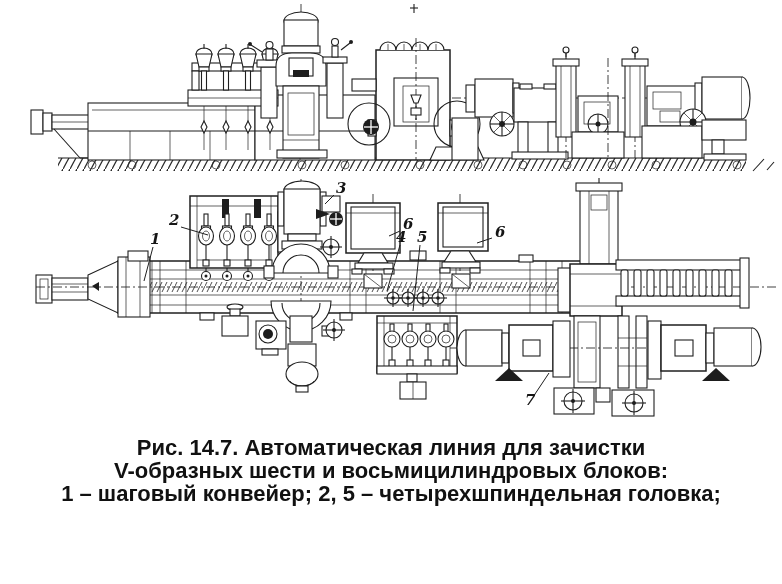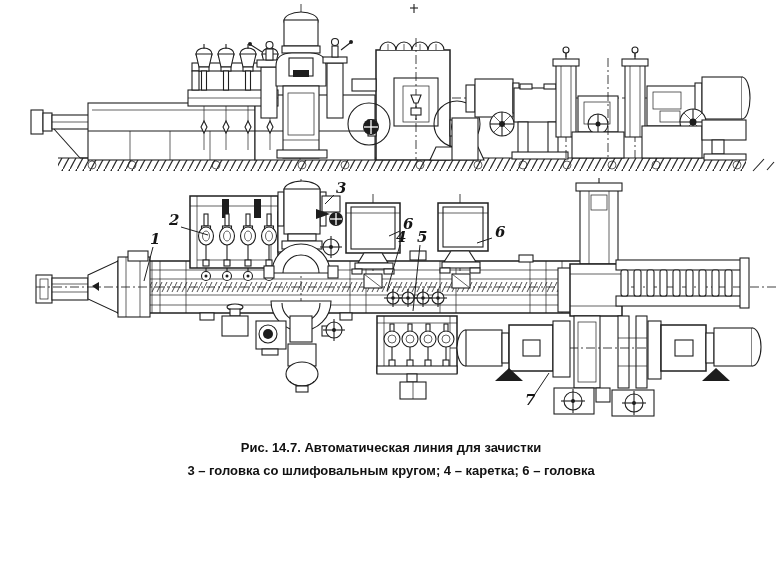--- a/index.html
+++ b/index.html
@@ -28,7 +28,7 @@
   .caption{
     position:absolute;left:0;top:436px;width:782px;
     text-align:center;color:#111;
-    font-size:13px;font-weight:bold;line-height:23px;
+    font-size:22px;font-weight:bold;line-height:23px;
     letter-spacing:0px;
   }
   .caption div{white-space:nowrap;}

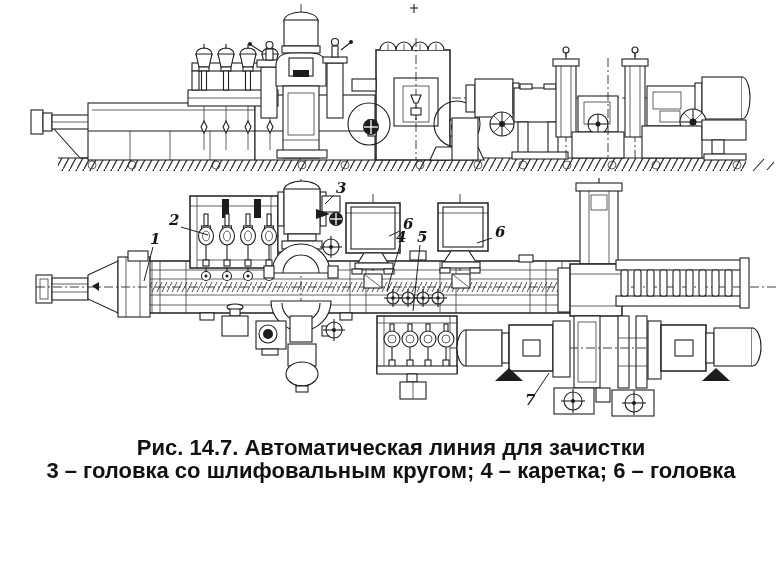--- a/index.html
+++ b/index.html
@@ -590,6 +590,7 @@
 
 <div class="caption">
   <div>Рис. 14.7. Автоматическая линия для зачистки</div>
+  <div>V-образных шести и восьмицилиндровых блоков:</div>
   <div>3 – головка со шлифовальным кругом; 4 – каретка; 6 – головка</div>
 </div>
 

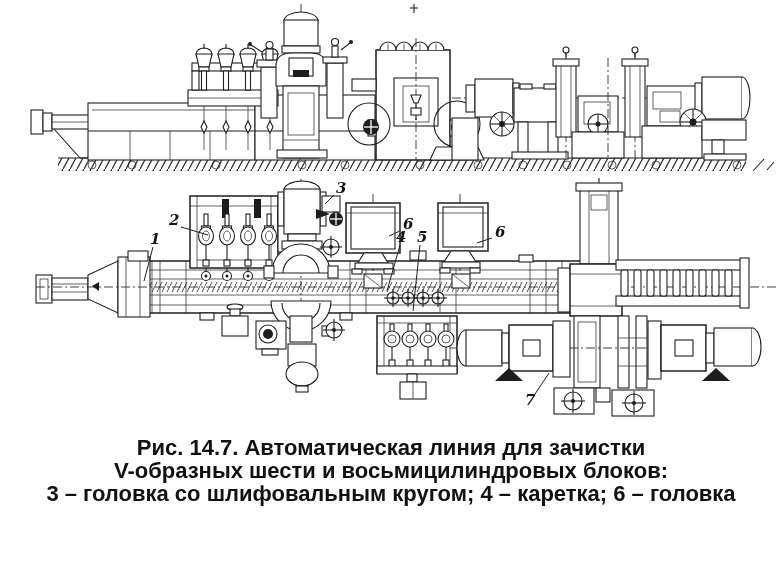--- a/index.html
+++ b/index.html
@@ -591,6 +591,7 @@
 <div class="caption">
   <div>Рис. 14.7. Автоматическая линия для зачистки</div>
   <div>V-образных шести и восьмицилиндровых блоков:</div>
+  <div>1 – шаговый конвейер; 2, 5 – четырехшпиндельная головка;</div>
   <div>3 – головка со шлифовальным кругом; 4 – каретка; 6 – головка</div>
 </div>
 

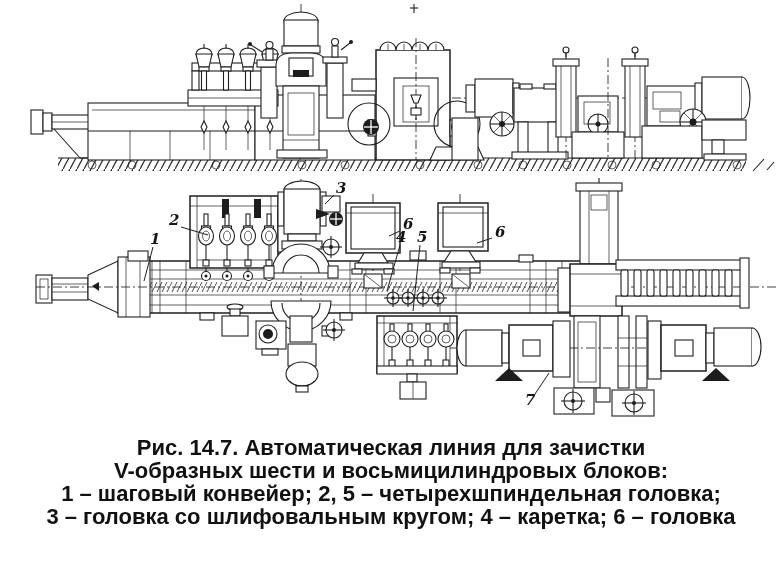--- a/index.html
+++ b/index.html
@@ -592,7 +592,6 @@
   <div>Рис. 14.7. Автоматическая линия для зачистки</div>
   <div>V-образных шести и восьмицилиндровых блоков:</div>
   <div>1 – шаговый конвейер; 2, 5 – четырехшпиндельная головка;</div>
-  <div>3 – головка со шлифовальным кругом; 4 – каретка; 6 – головка</div>
 </div>
 
 </div>

